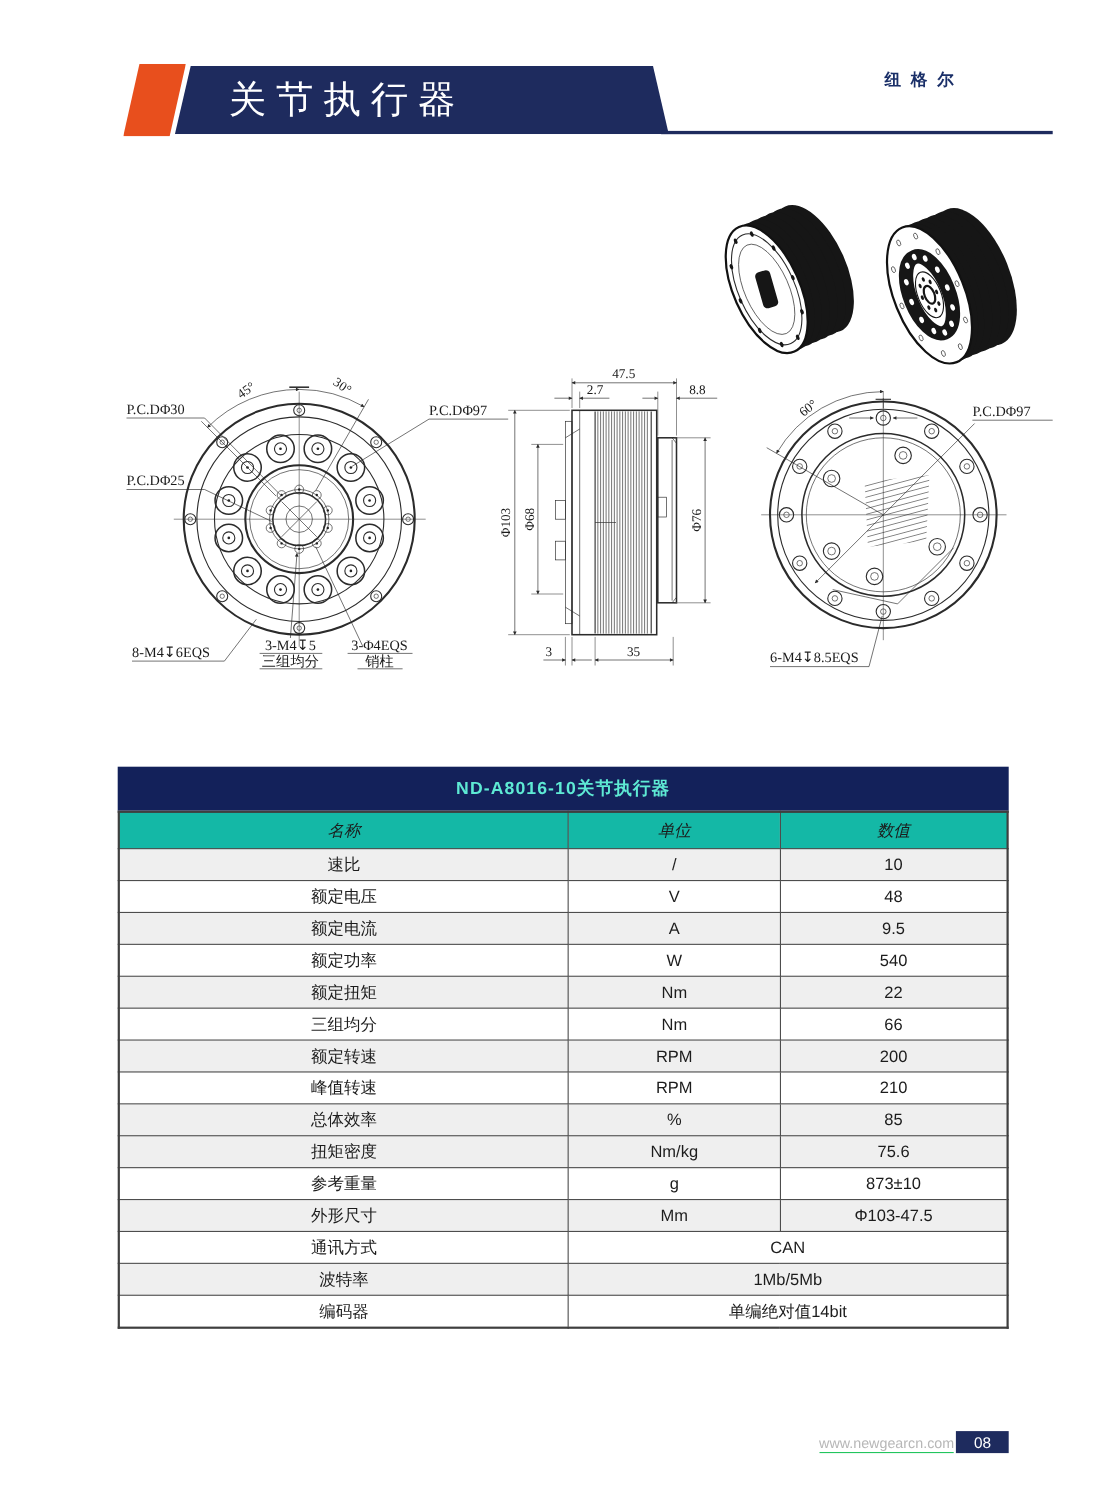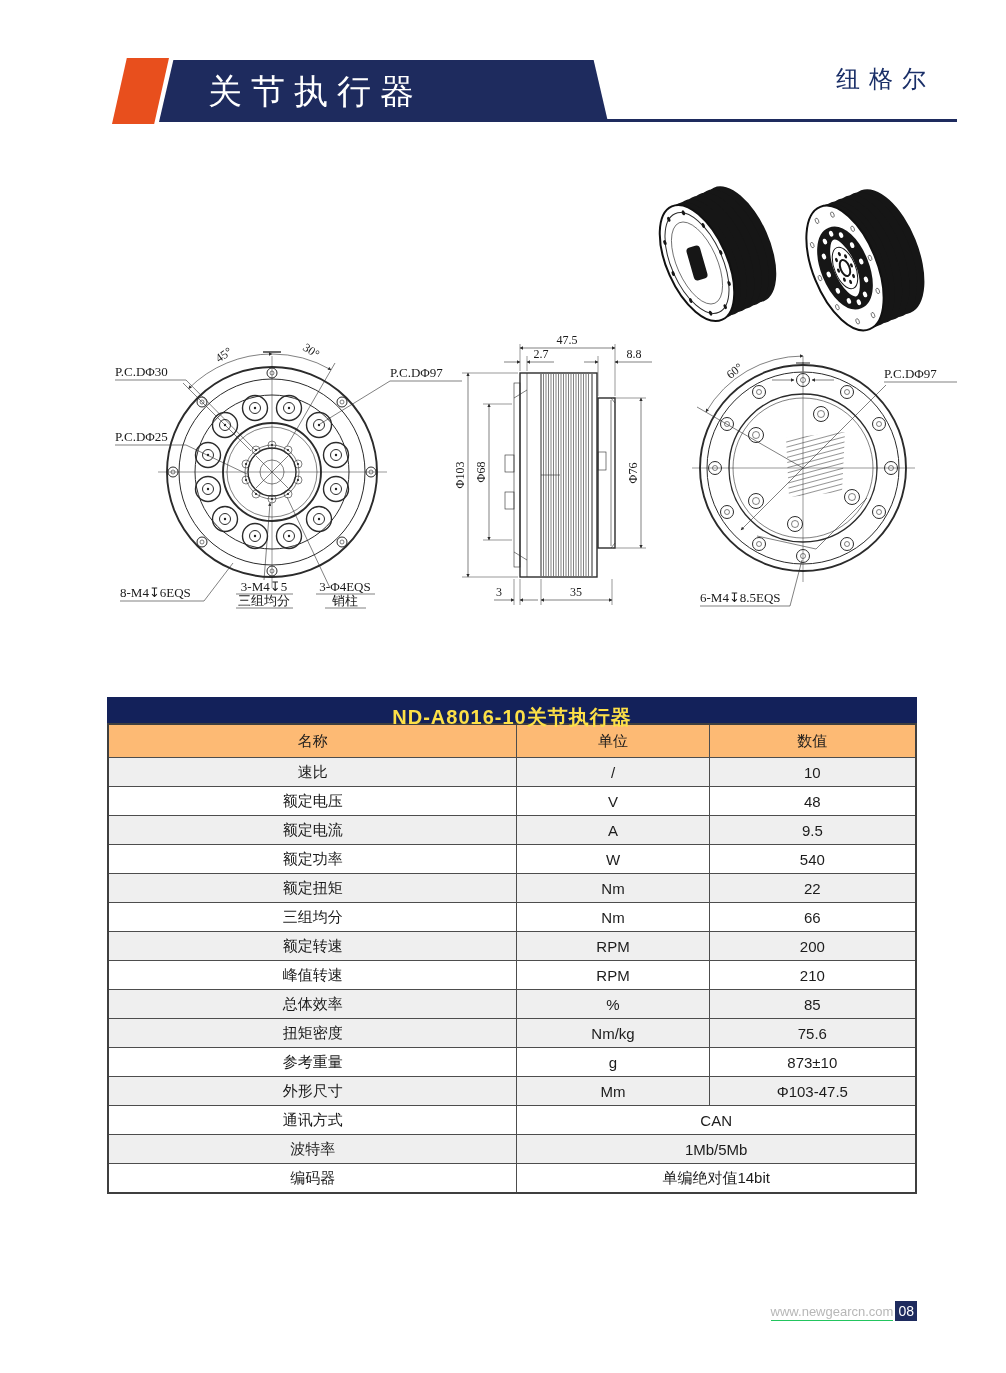--- a/index.html
+++ b/index.html
@@ -16,7 +16,7 @@
   .banner-line{position:absolute;left:601px;top:119px;width:356px;height:3px;background:#1e2b5e;}
   .logo{position:absolute;left:745px;top:62px;width:190px;text-align:center;color:#1a2f68;}
   .logo-en{font-size:27px;font-weight:bold;letter-spacing:5px;}
-  .logo-cn{font-size:24px;font-weight:normal;letter-spacing:9px;margin-top:1px;text-align:right;}
+  .logo-cn{font-size:15px;font-weight:bold;letter-spacing:9px;margin-top:1px;}
 
   
   svg.draw{position:absolute;left:0;top:0;width:1006px;height:1373px;}

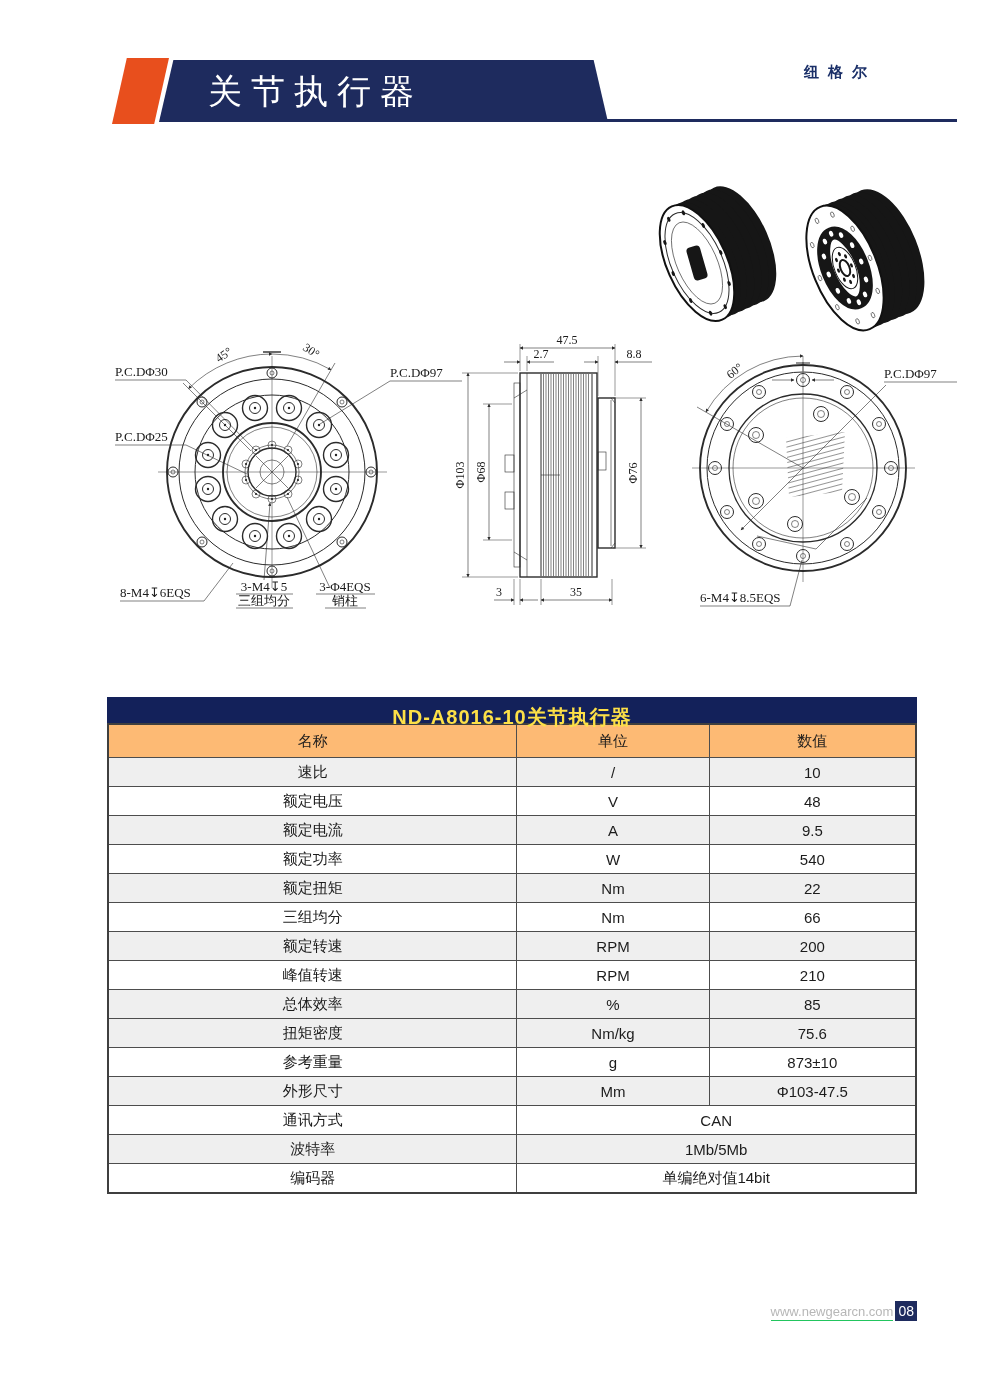--- a/index.html
+++ b/index.html
@@ -31,8 +31,8 @@
 
   
   .spec{position:absolute;left:107px;top:697px;width:810px;}
-  .spec-title{height:26px;line-height:41px;background:#13215a;color:#fde047;text-align:center;
-              font-size:20px;font-weight:600;letter-spacing:1px;}
+  .spec-title{height:40px;line-height:41px;background:#13215a;color:#5eead4;text-align:center;
+              font-size:16px;font-weight:600;letter-spacing:1px;}
   table.spec-tbl{width:100%;border-collapse:collapse;table-layout:fixed;}
   table.spec-tbl th,table.spec-tbl td{border:1.4px solid #4d4d4d;text-align:center;
               font-size:15px;color:#1c1c1c;font-weight:400;padding:0;}

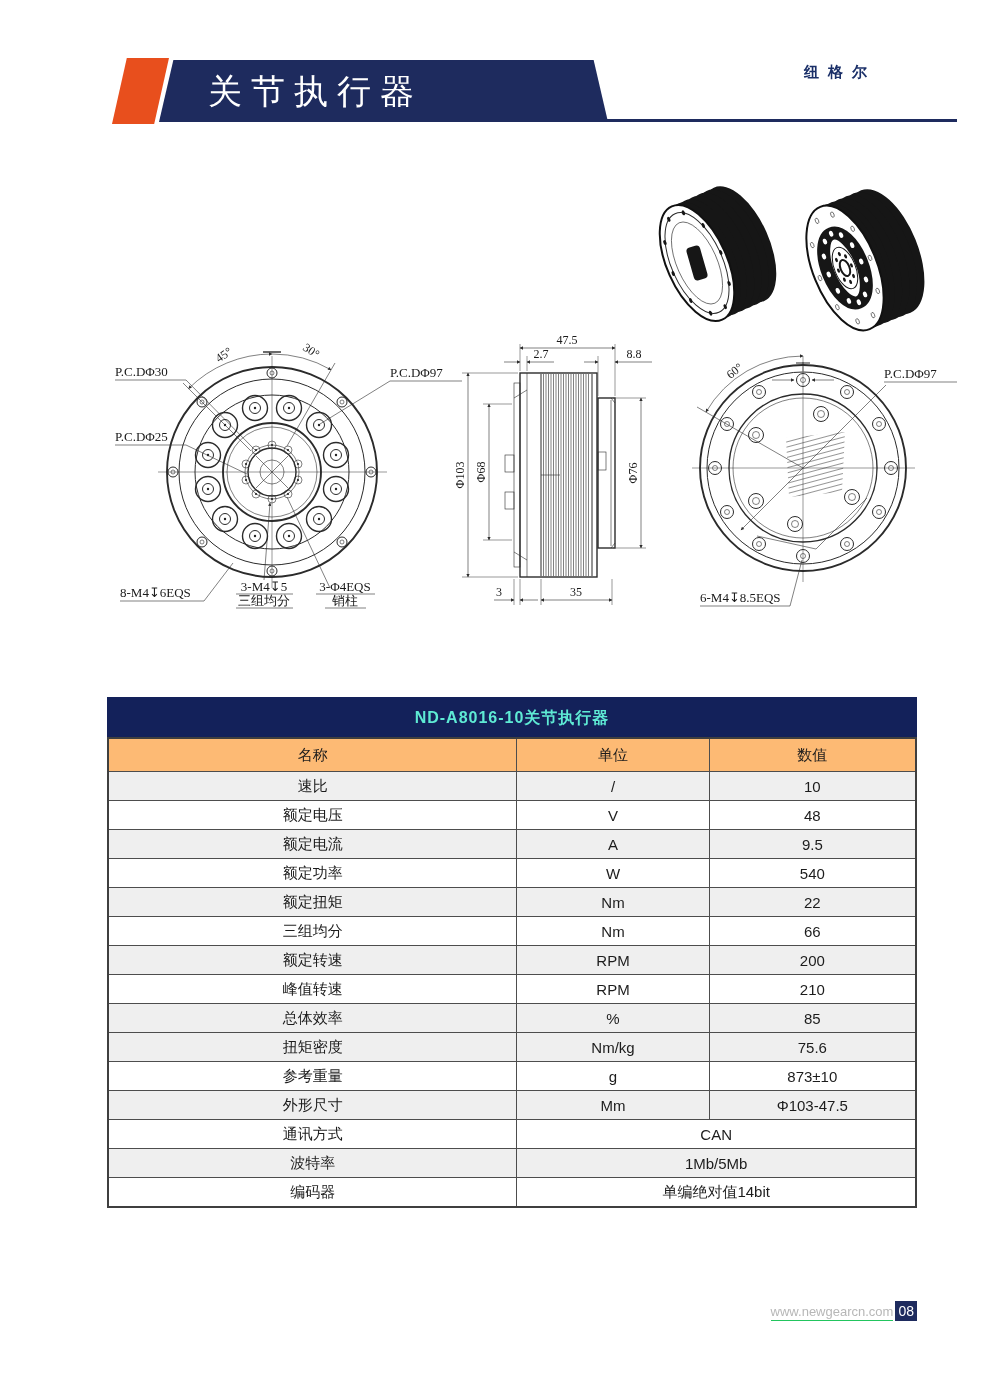--- a/index.html
+++ b/index.html
@@ -36,7 +36,7 @@
   table.spec-tbl{width:100%;border-collapse:collapse;table-layout:fixed;}
   table.spec-tbl th,table.spec-tbl td{border:1.4px solid #4d4d4d;text-align:center;
               font-size:15px;color:#1c1c1c;font-weight:400;padding:0;}
-  table.spec-tbl th{height:32px;background:#fdba74;}
+  table.spec-tbl th{height:32px;background:#14b8a6;font-style:italic;}
   table.spec-tbl td{height:28px;}
   table.spec-tbl{border:2px solid #3f3f3f;}
   tr.alt td{background:#efefef;}

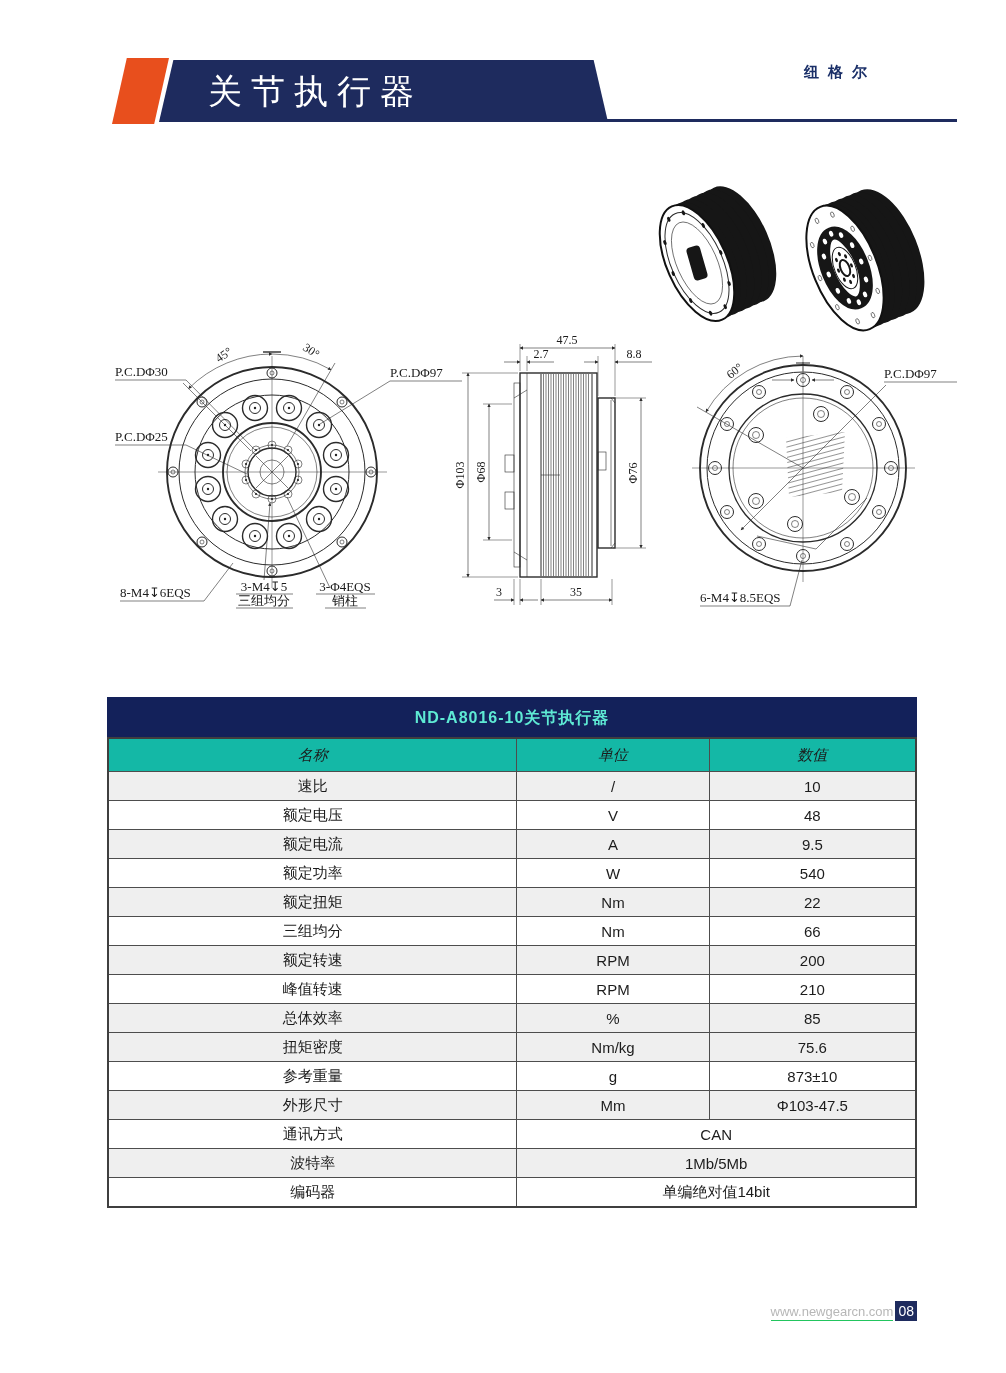--- a/index.html
+++ b/index.html
@@ -46,7 +46,7 @@
   .footer{position:absolute;left:560px;top:1301px;width:357px;text-align:right;}
   .site{font-size:13px;color:#b7b7b7;border-bottom:1px solid #22c55e;padding-bottom:1px;
         vertical-align:middle;}
-  .pagenum{display:inline-block;margin-left:2px;min-width:14px;padding:2px 3px;background:#1e2b5e;
+  .pagenum{display:inline-block;margin-left:2px;min-width:14px;padding:2px 16px;background:#1e2b5e;
         color:#fff;font-size:14px;text-align:center;vertical-align:middle;}
 </style>
 </head>

